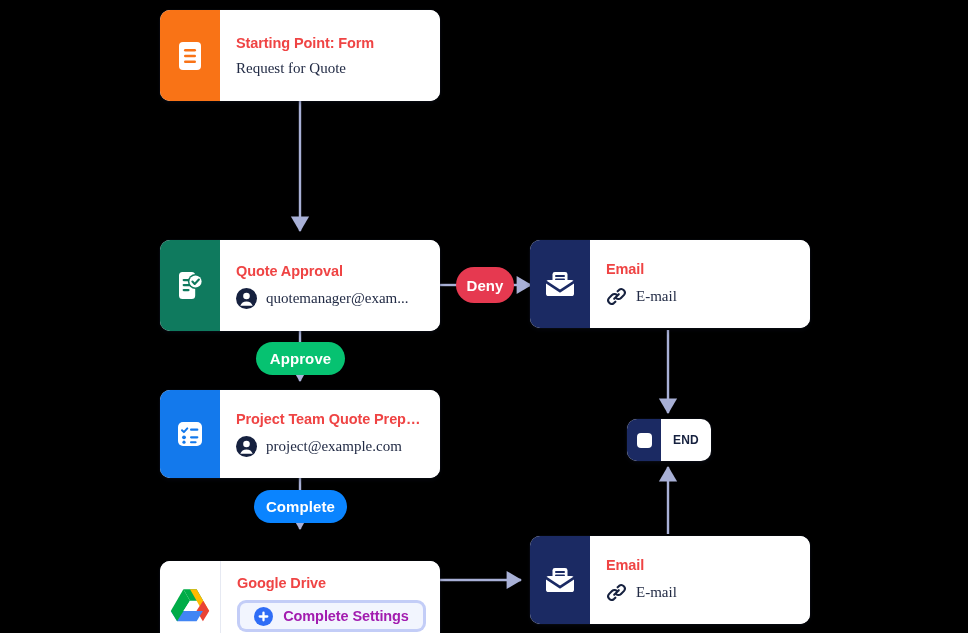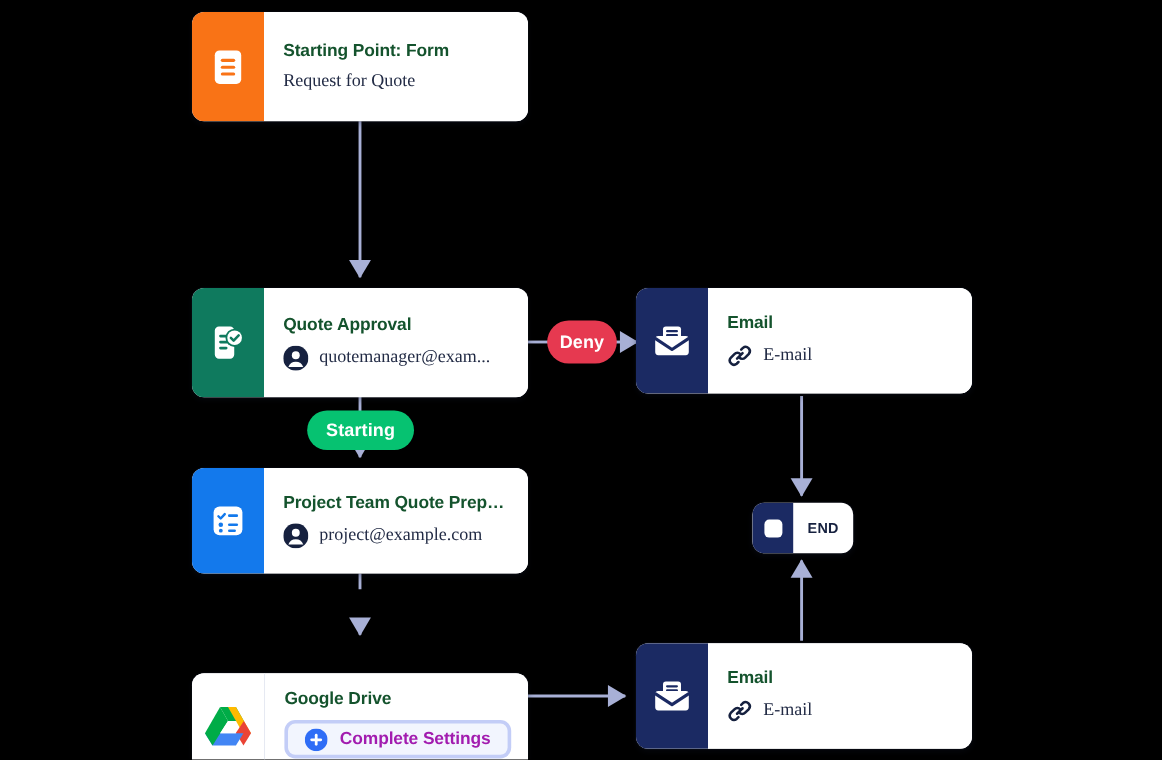--- a/index.html
+++ b/index.html
@@ -58,7 +58,7 @@
   .node-title {
     font-size: 14.5px;
     font-weight: bold;
-    color: #14532d;
+    color: #ef4444;
     letter-spacing: -0.1px;
     white-space: nowrap;
     overflow: hidden;

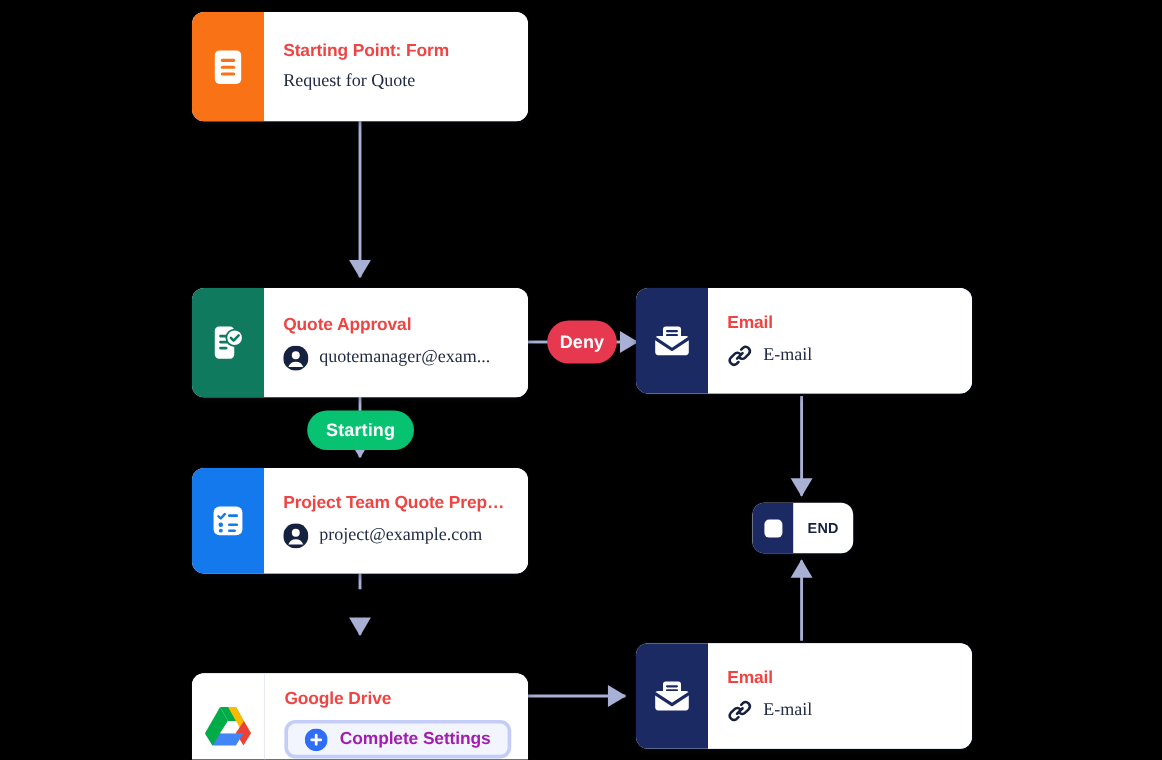--- a/index.html
+++ b/index.html
@@ -364,7 +364,7 @@
 
   <div class="badge badge-deny" style="left:456px; top:267px; width:58px; height:36px;">Deny</div>
 
-  <div class="badge badge-approve" style="left:256px; top:342px; width:89px; height:33px;">Starting</div>
+  <div class="badge badge-approve" style="left:256px; top:342px; width:89px; height:33px;">Approve</div>
 
 
   <div class="end-node" style="left:627px; top:419px; width:84px; height:42px;">

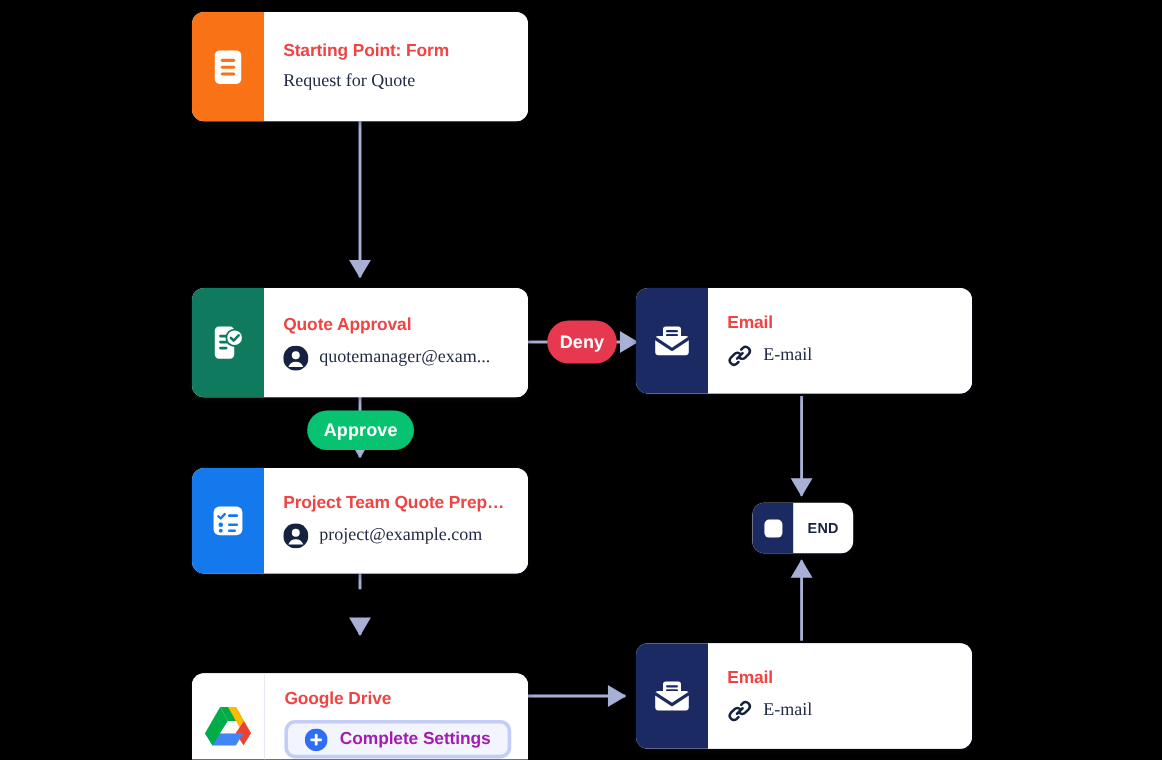--- a/index.html
+++ b/index.html
@@ -366,6 +366,7 @@
 
   <div class="badge badge-approve" style="left:256px; top:342px; width:89px; height:33px;">Approve</div>
 
+  <div class="badge badge-complete" style="left:254px; top:490px; width:93px; height:33px;">Complete</div>
 
   <div class="end-node" style="left:627px; top:419px; width:84px; height:42px;">
     <div class="end-icon">

